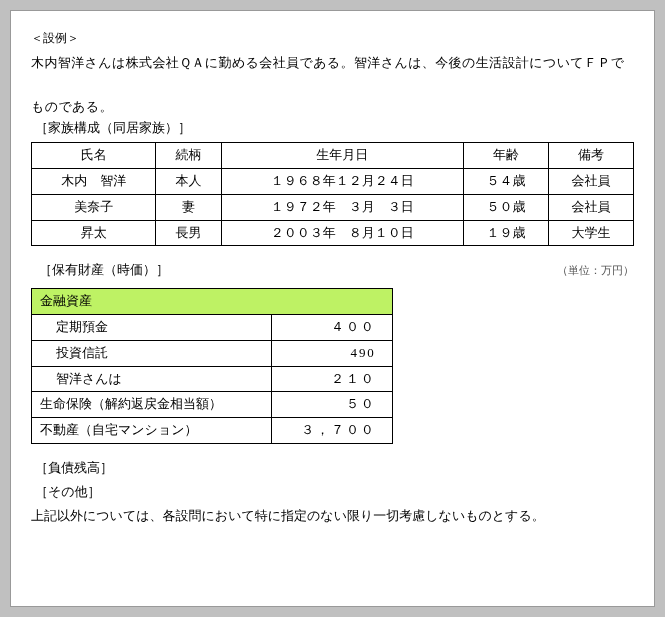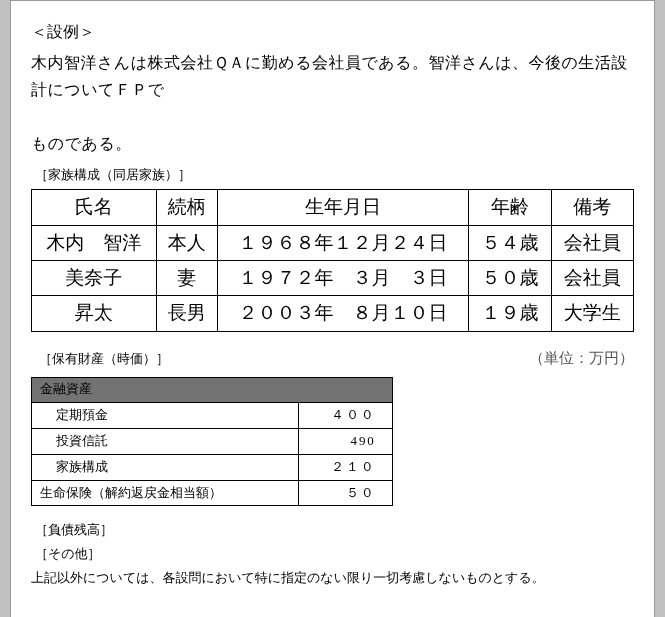--- a/index.html
+++ b/index.html
@@ -29,7 +29,7 @@
     }
 
     .section-title {
-      font-size: 16px;
+      font-size: 12px;
       margin-bottom: 4px;
       margin-top: 2px;
     }

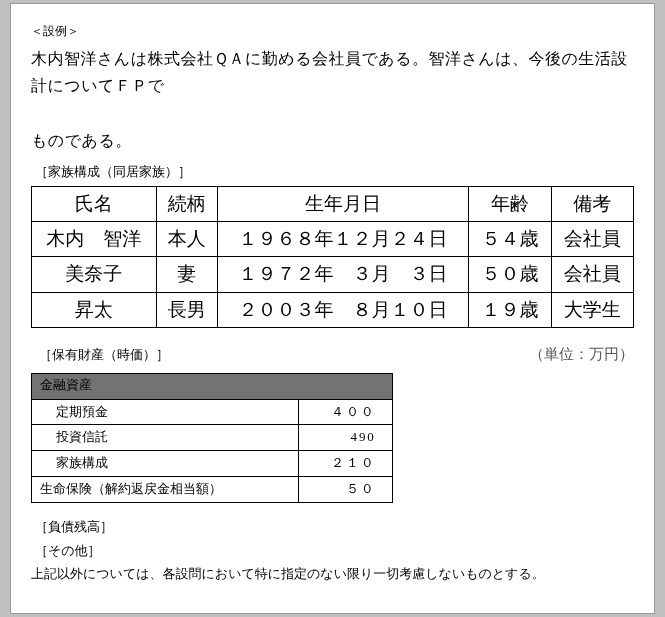--- a/index.html
+++ b/index.html
@@ -35,9 +35,9 @@
     }
 
     .intro-text {
-      font-size: 16px;
+      font-size: 13px;
       line-height: 1.7;
-      margin-bottom: 8px;
+      margin-bottom: 0;
       letter-spacing: 0.03em;
     }
 

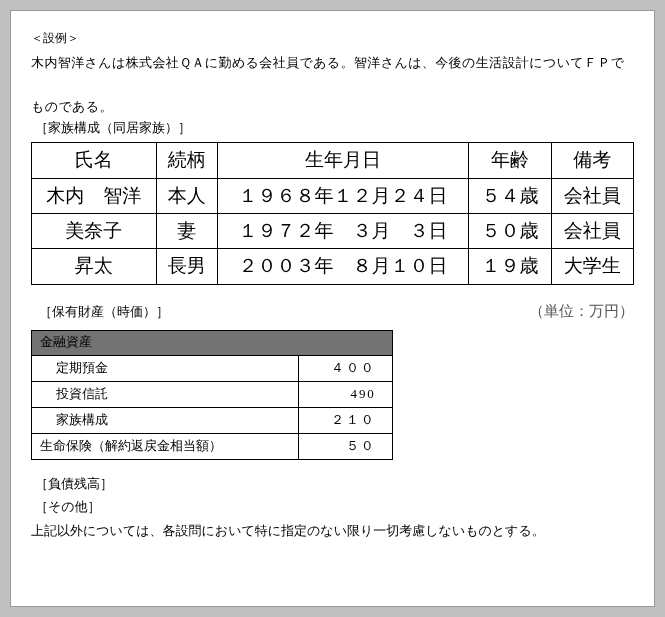--- a/index.html
+++ b/index.html
@@ -48,7 +48,7 @@
     table.family-table {
       border-collapse: collapse;
       width: 100%;
-      font-size: 19px;
+      font-size: 13px;
       padding-left: 27px;
     }
 

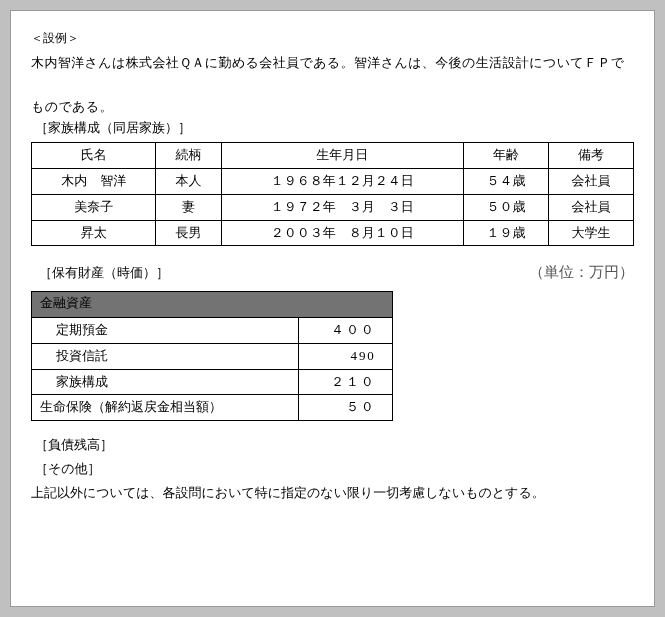--- a/index.html
+++ b/index.html
@@ -78,7 +78,7 @@
 
     .assets-unit {
       color: #555;
-      font-size: 15px;
+      font-size: 11px;
     }
 
     table.assets-table {

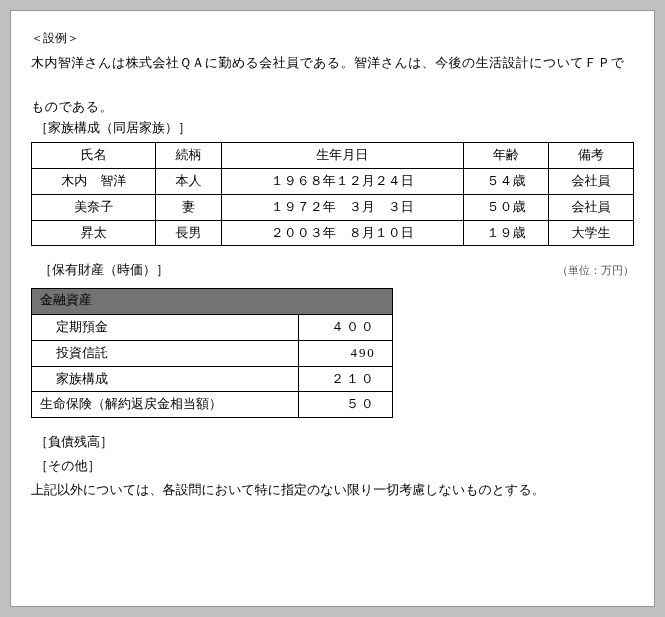--- a/index.html
+++ b/index.html
@@ -181,7 +181,7 @@
     <table class="assets-table">
       <tbody id="assets-tbody">
       <tr class="category-row">
-            <td colspan="2" style="background: #737373; font-family: Liberation Mono, monospace;">金融資産</td>
+            <td colspan="2" style="background: #bef264;">金融資産</td>
           </tr>
           <tr>
             <td class="indent">定期預金</td>

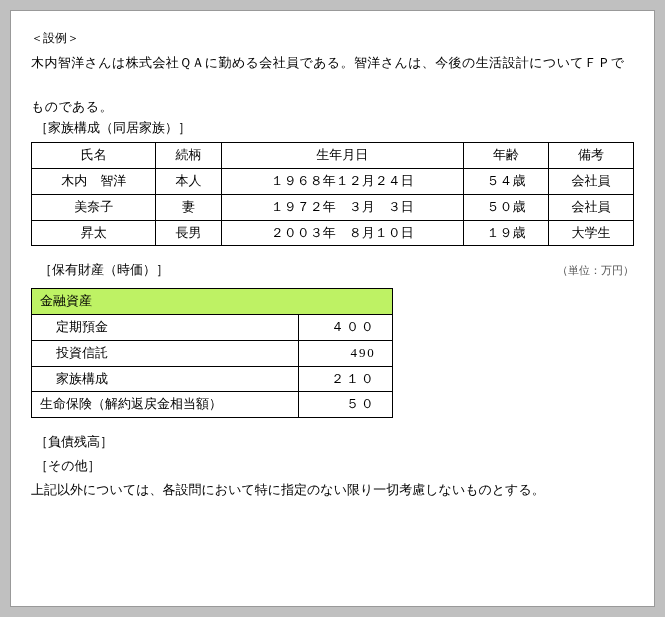--- a/index.html
+++ b/index.html
@@ -192,7 +192,7 @@
             <td class="amount">490</td>
           </tr>
           <tr>
-            <td class="indent">家族構成</td>
+            <td class="indent">智洋さんは</td>
             <td class="amount">２１０</td>
           </tr>
           <tr>

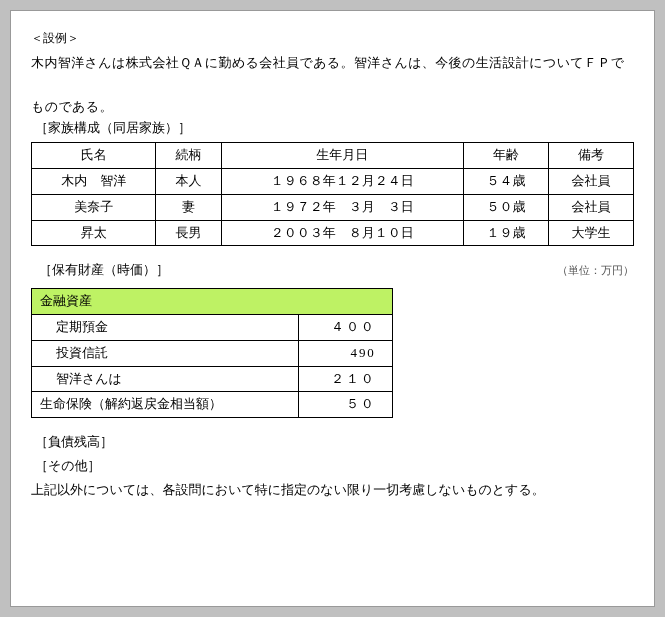--- a/index.html
+++ b/index.html
@@ -199,6 +199,10 @@
             <td style="padding-left: 8px;">生命保険（解約返戻金相当額）</td>
             <td class="amount">５０</td>
           </tr>
+          <tr>
+            <td style="padding-left: 8px;">不動産（自宅マンション）</td>
+            <td class="amount">３，７００</td>
+          </tr>
         </tbody>
     </table>
   </div>

